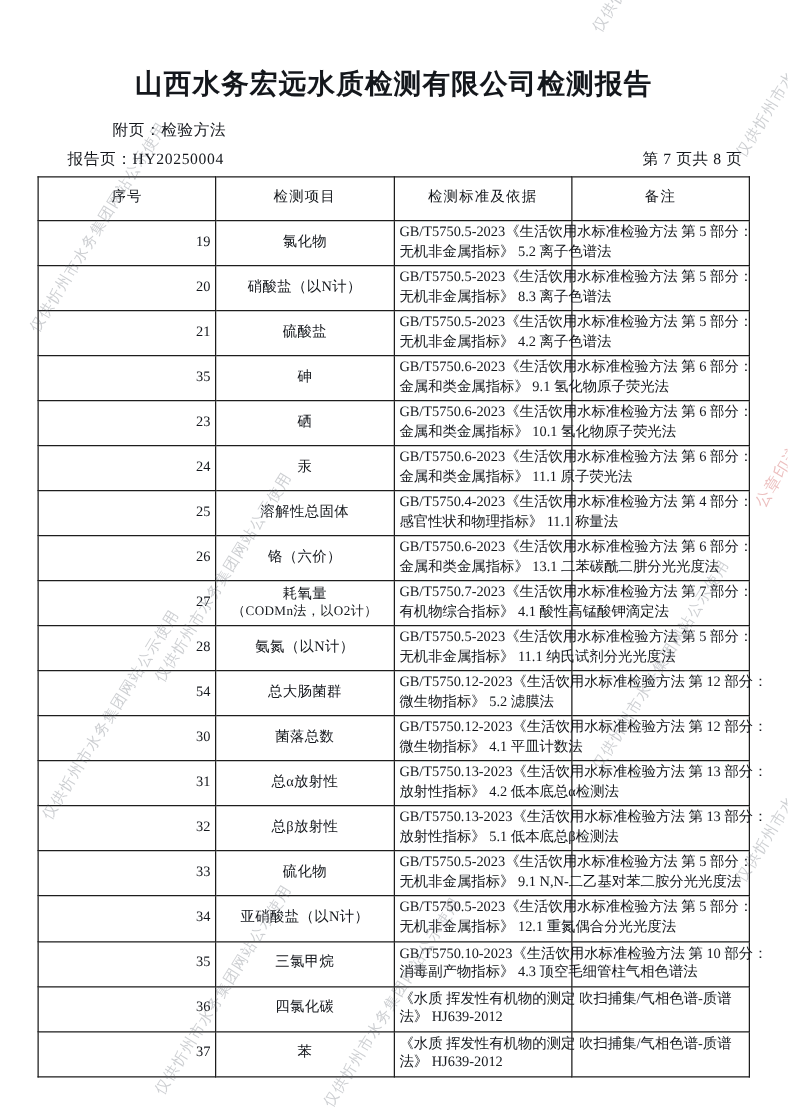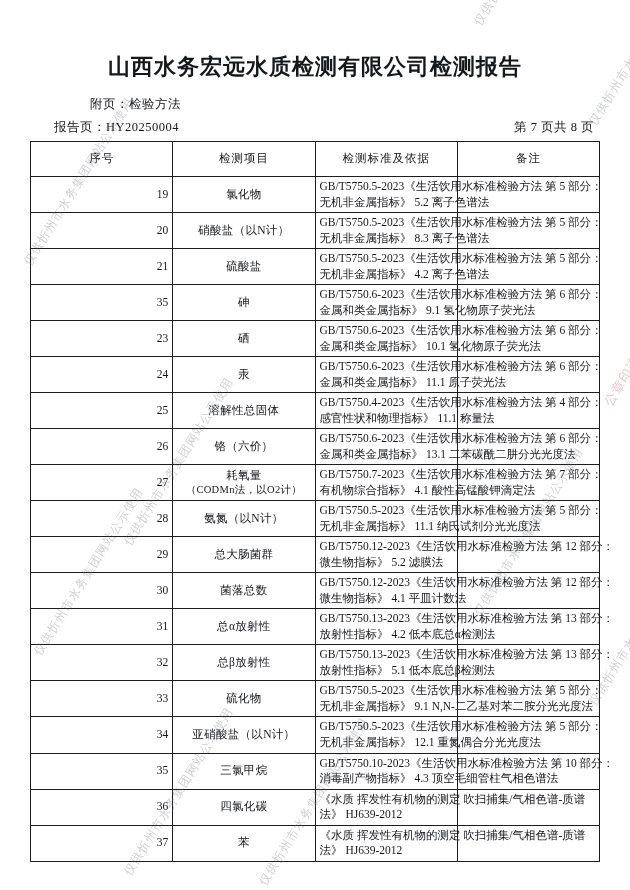--- a/index.html
+++ b/index.html
@@ -242,7 +242,7 @@
           <td class="remark"></td>
         </tr>
         <tr>
-          <td class="no">29</td>
+          <td class="no">54</td>
           <td class="item"><span>总大肠菌群</span></td>
           <td class="std">
             <span class="std-l1">GB/T5750.12-2023《生活饮用水标准检验方法 第 12 部分：</span>

